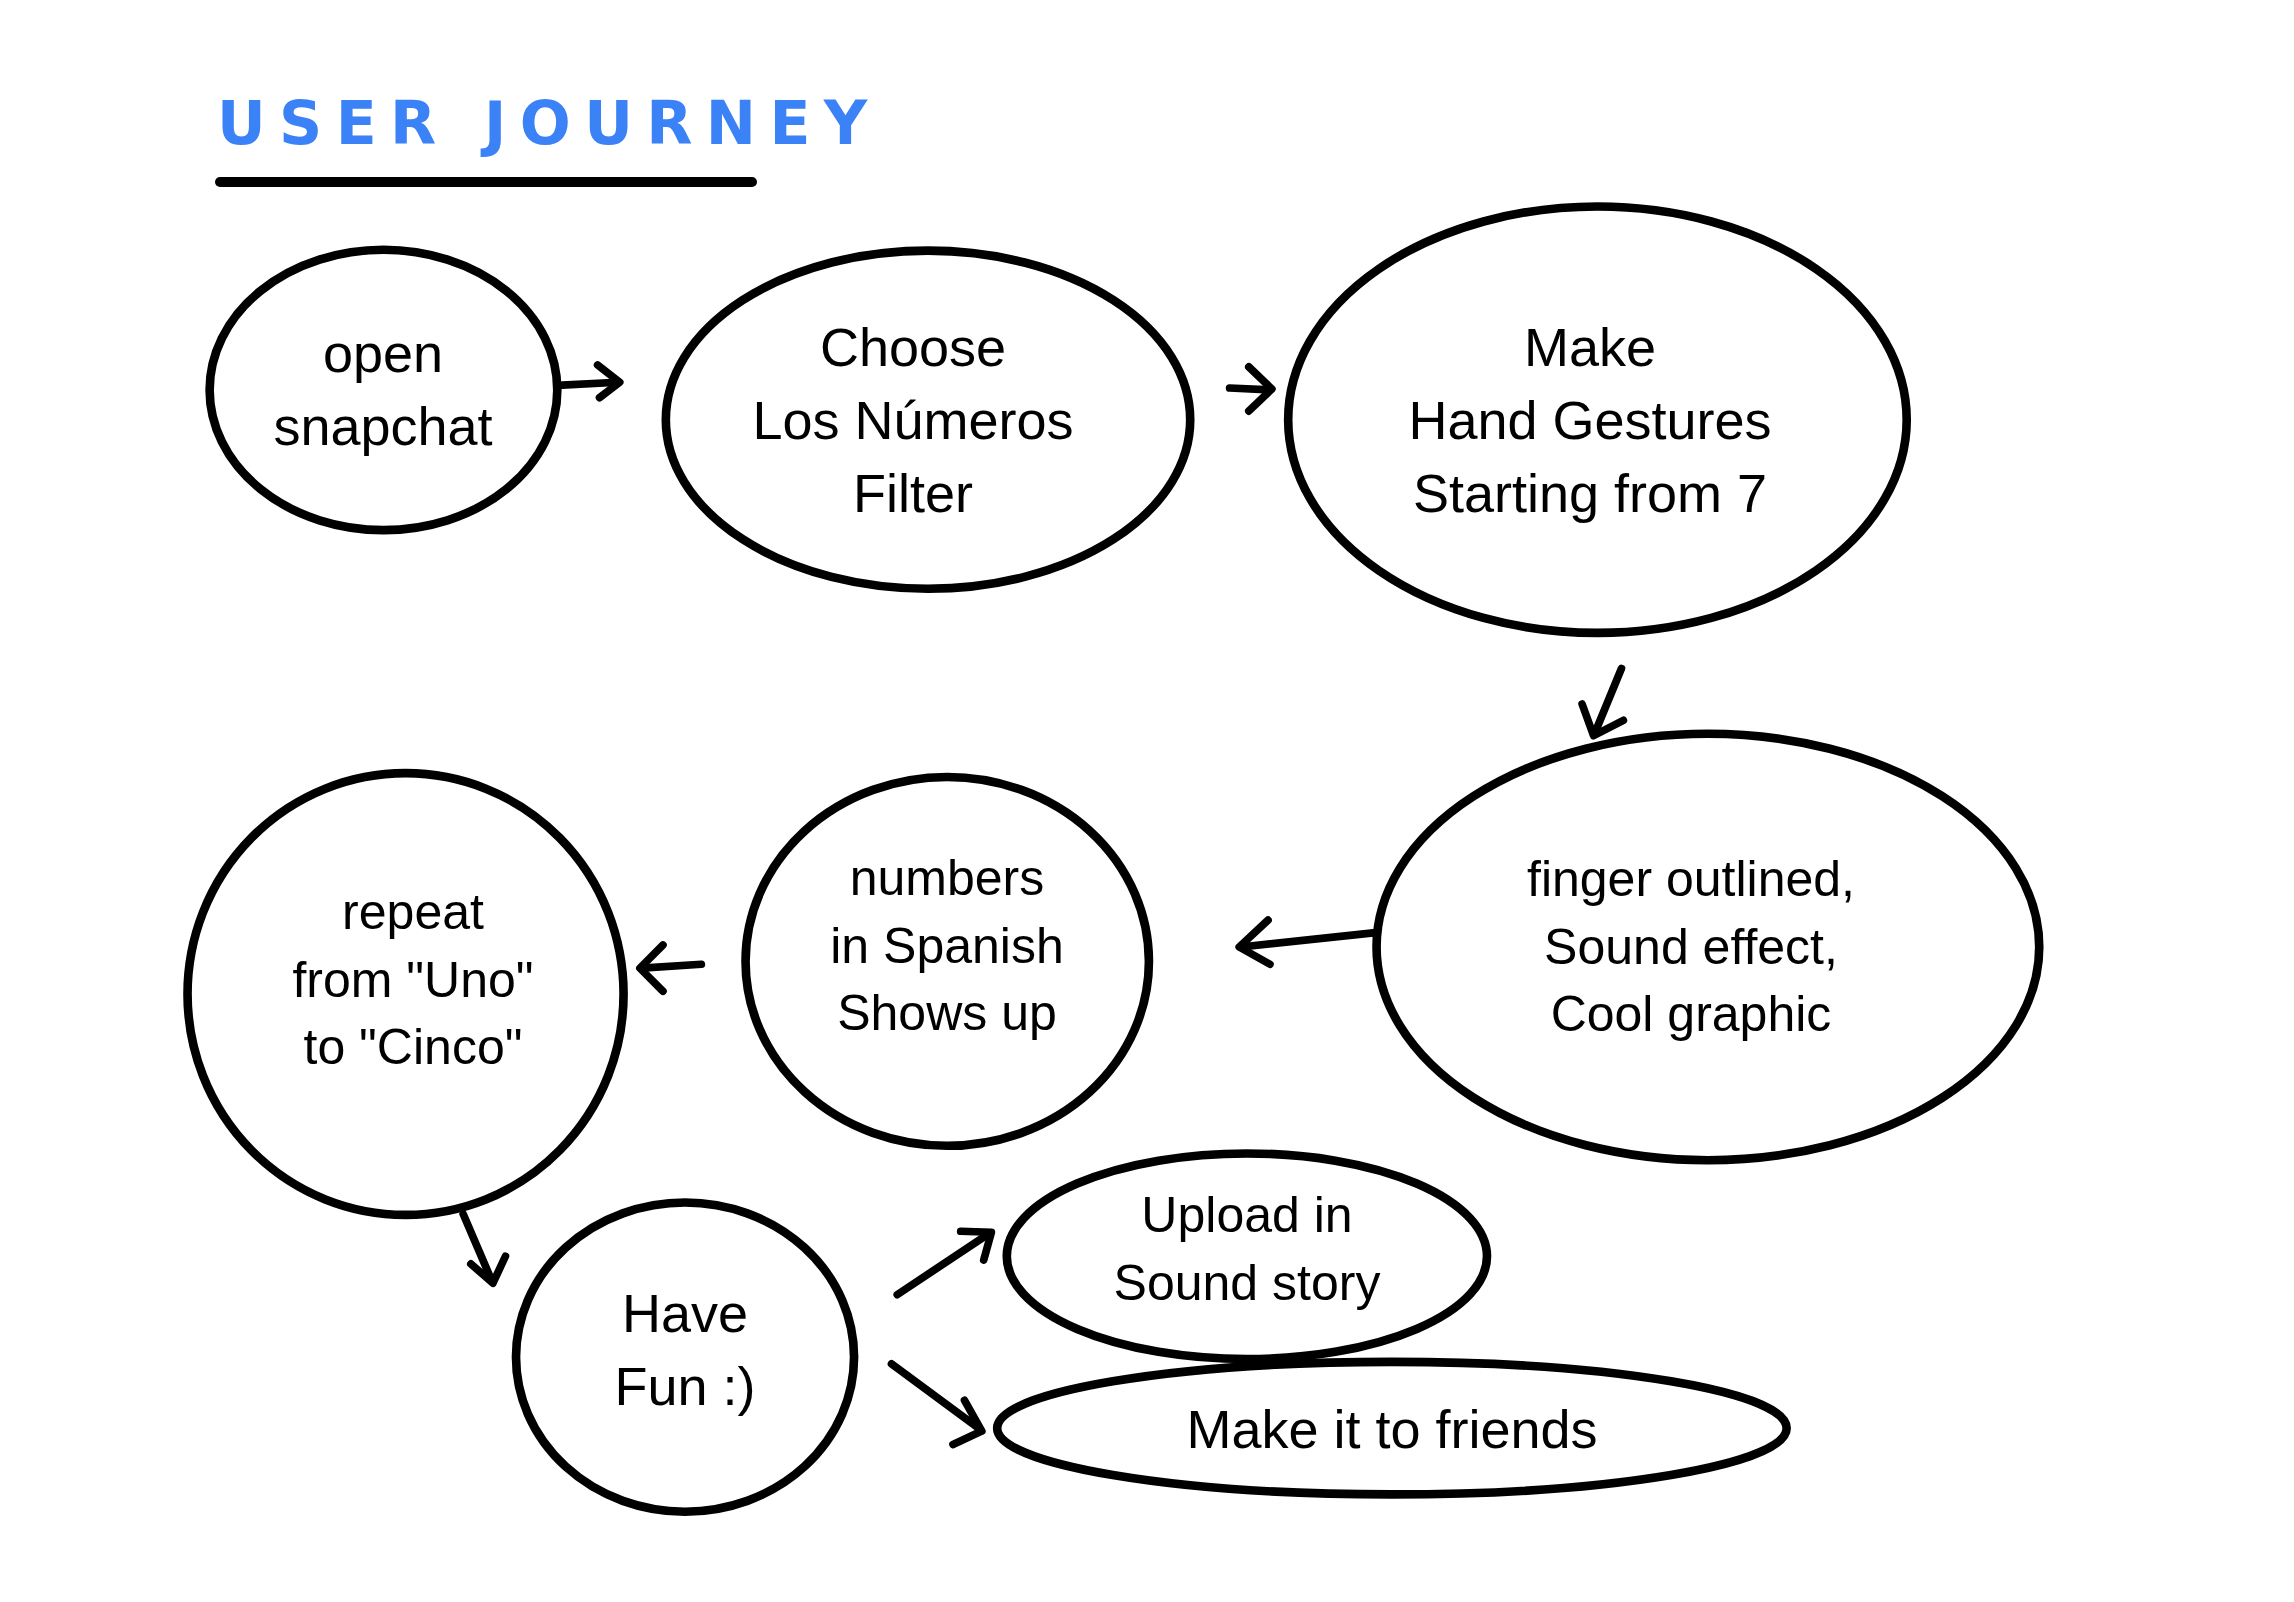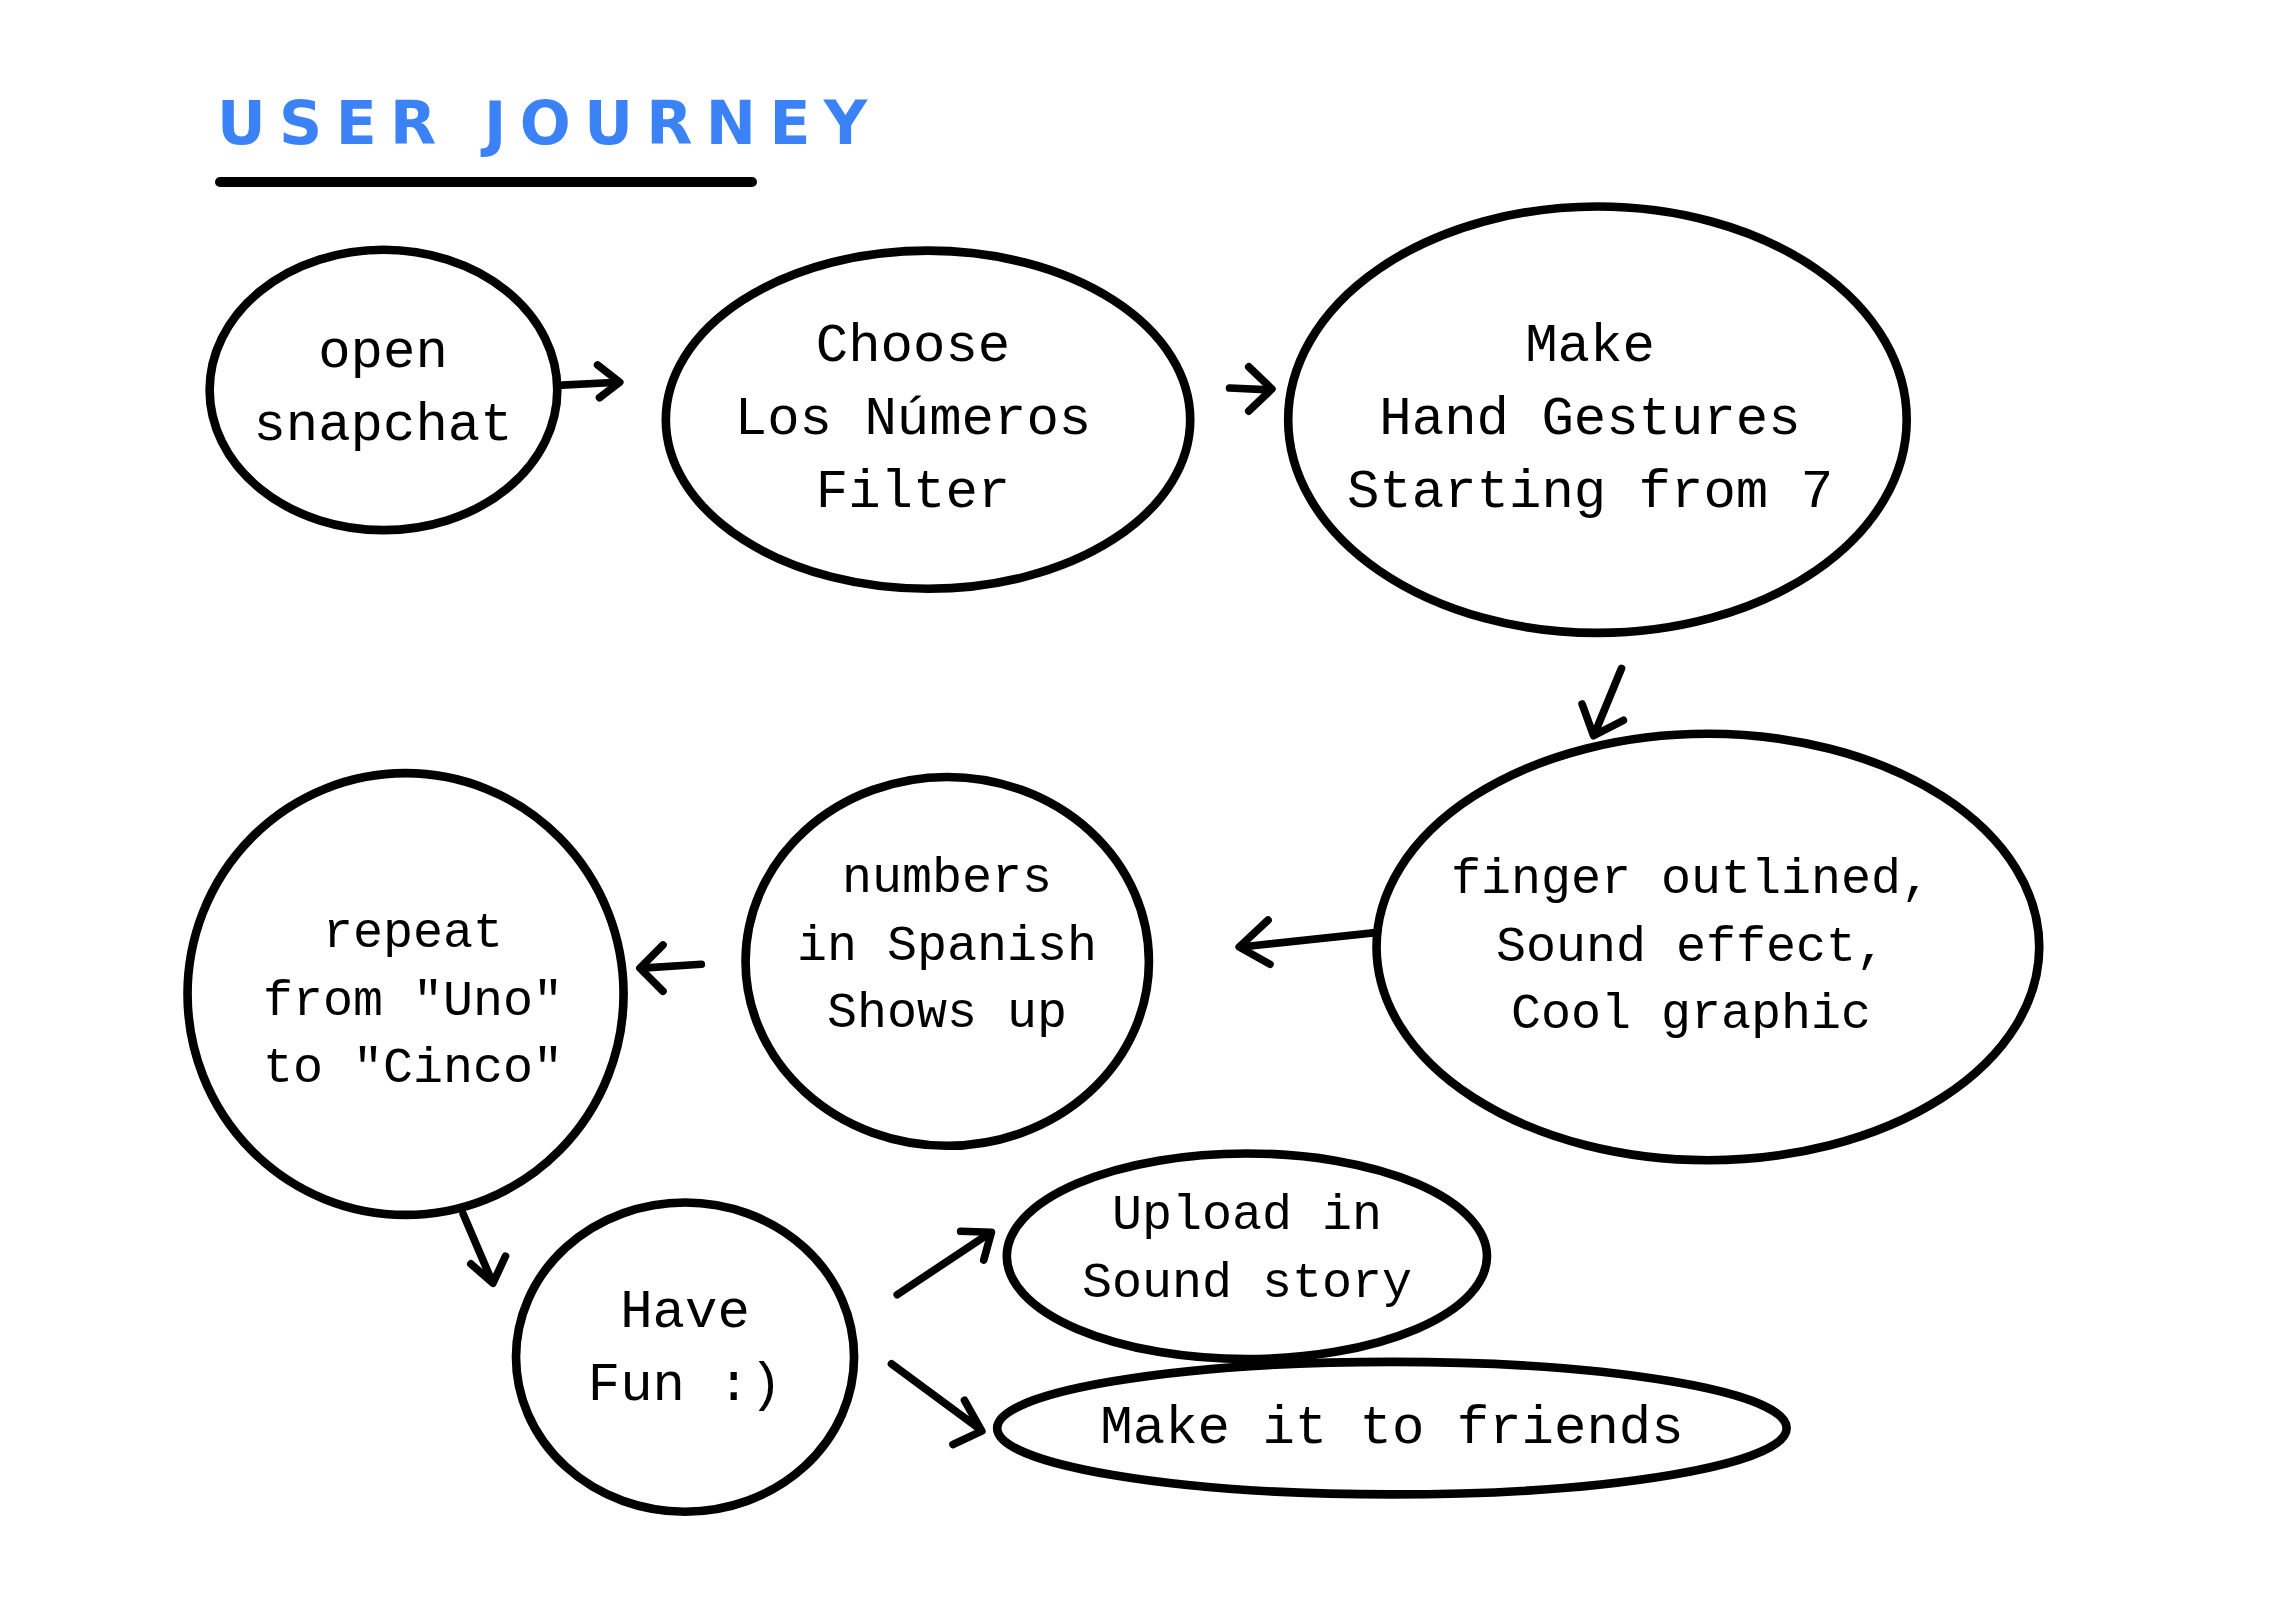--- a/index.html
+++ b/index.html
@@ -16,7 +16,7 @@
   }
   .node-label {
     position: absolute; transform: translate(-50%, -50%);
-    font-family: Liberation Mono, monospace; font-size: 54px; line-height: 1.35;
+    font-family: Liberation Sans, sans-serif; font-size: 54px; line-height: 1.35;
     color: #000; text-align: center; white-space: pre-line;
   }
   .node-label.small { font-size: 50px; }

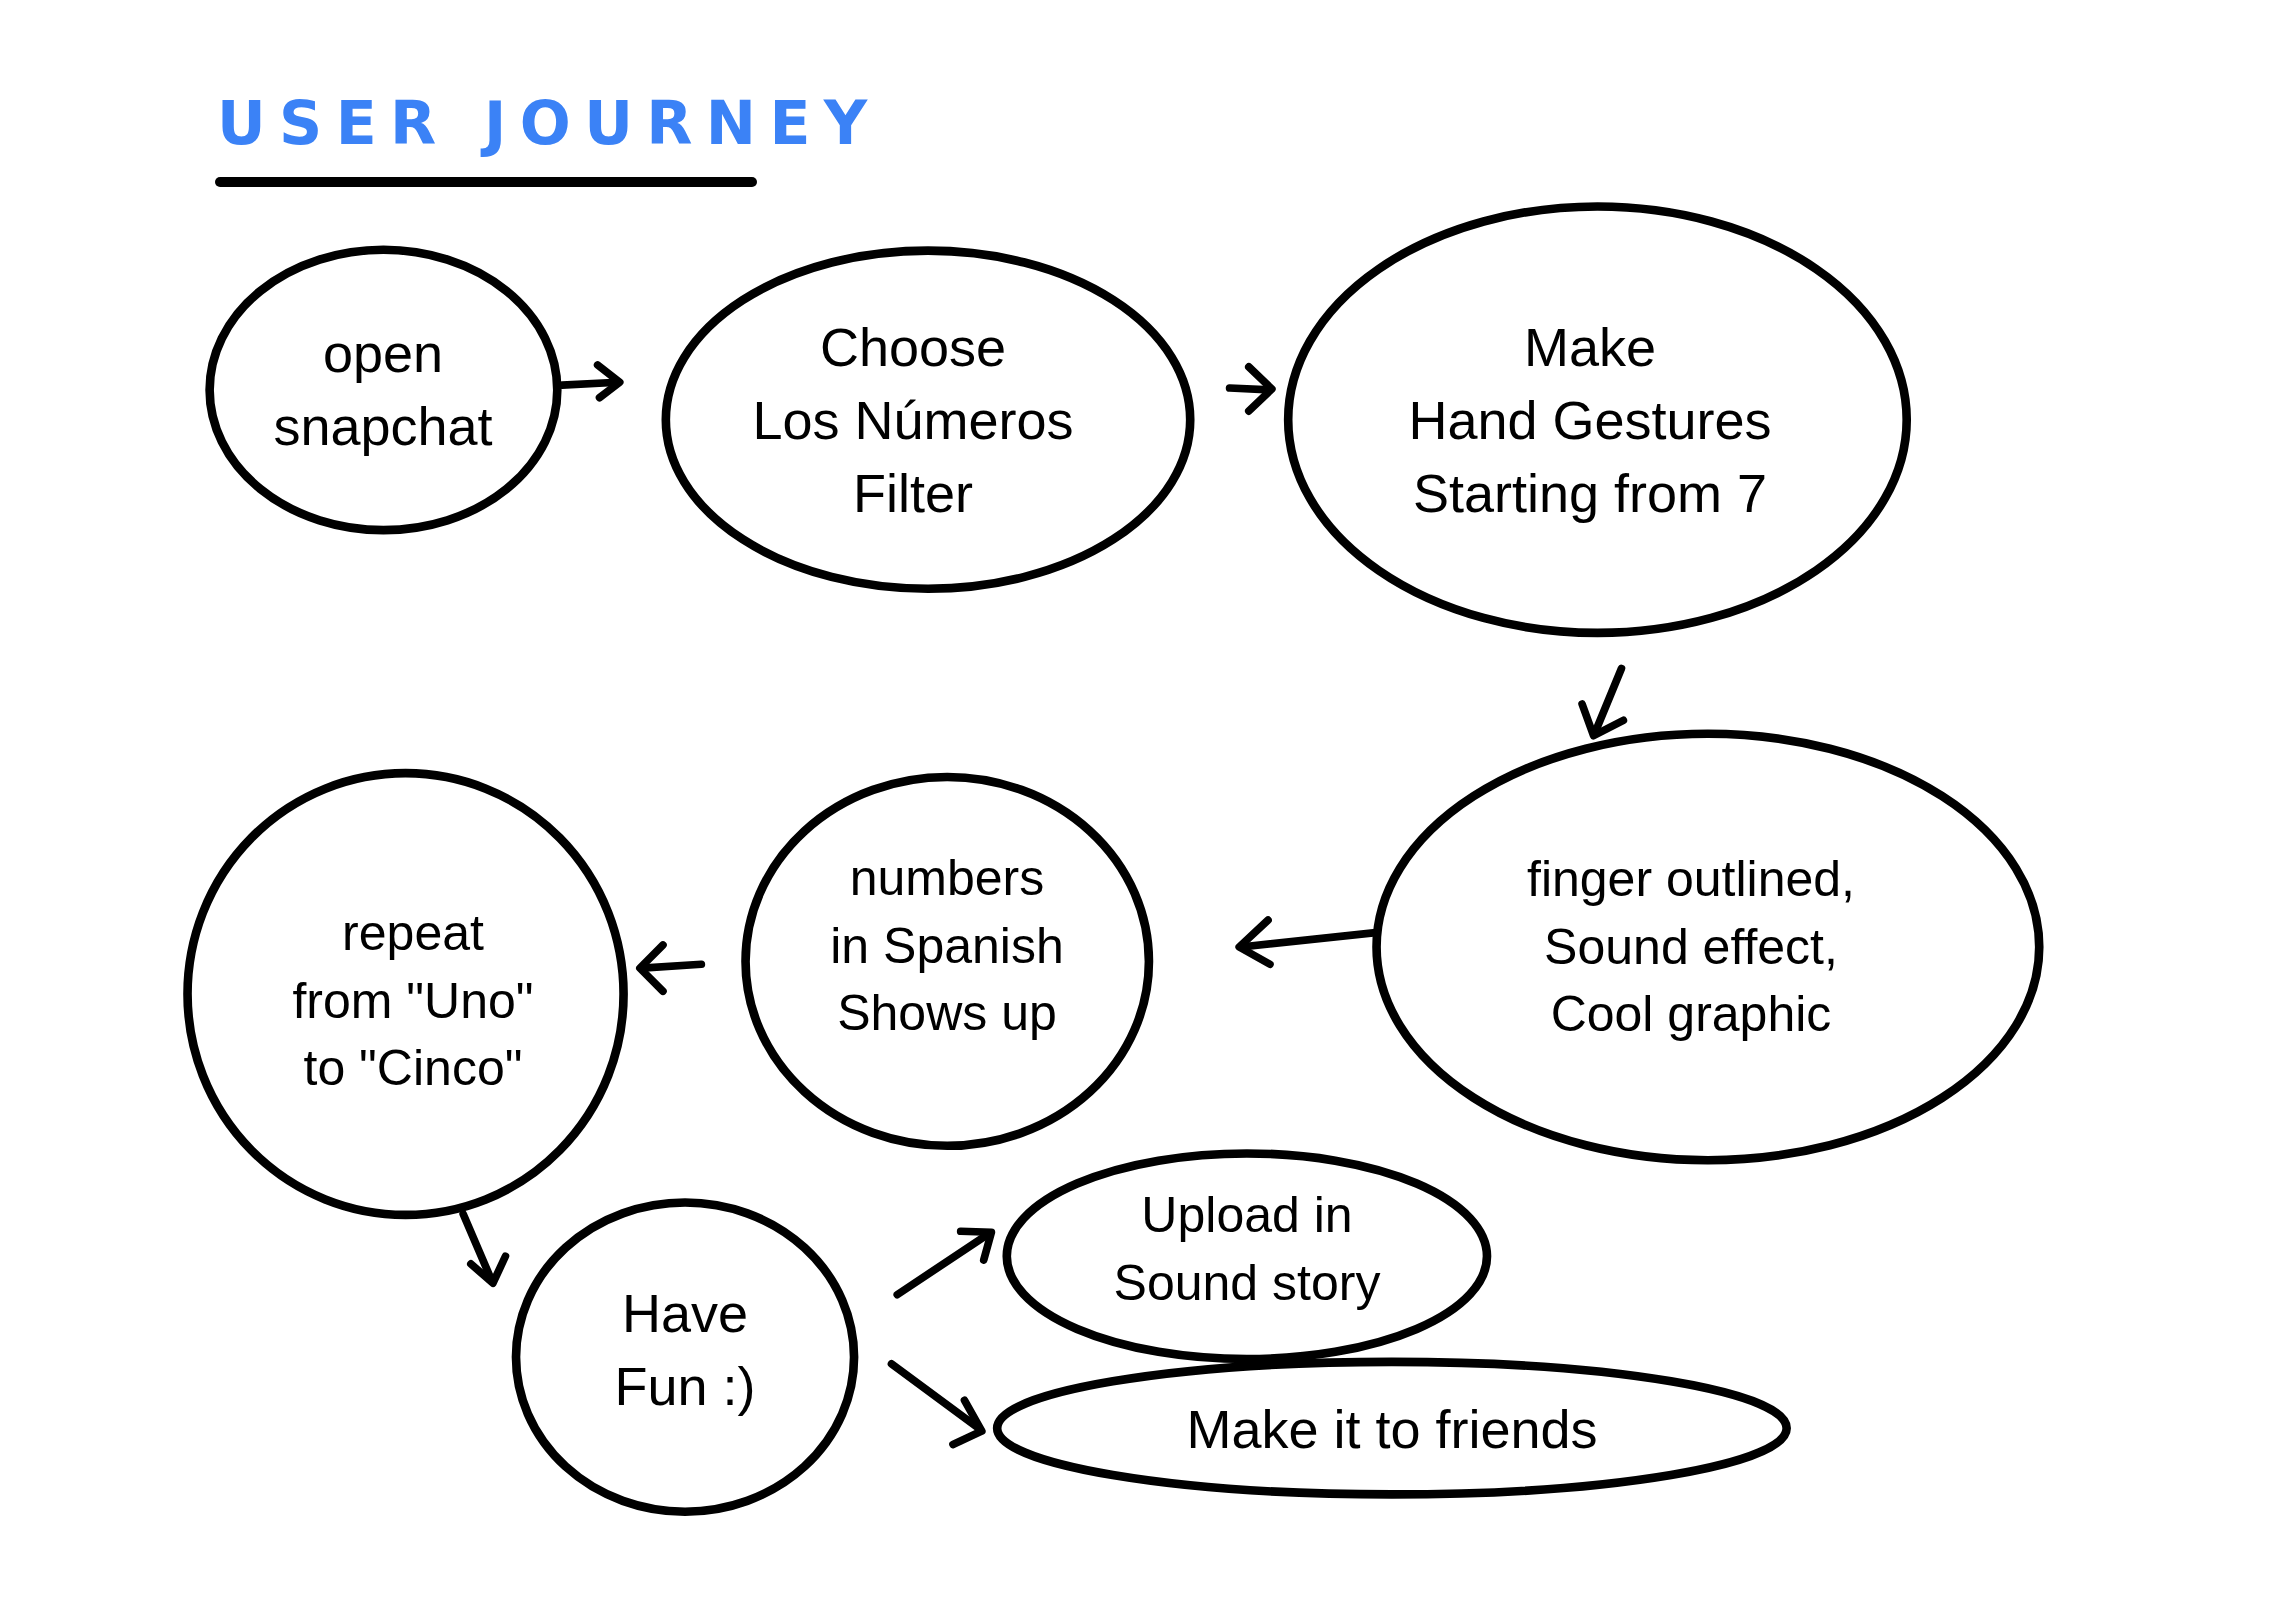--- a/index.html
+++ b/index.html
@@ -89,7 +89,7 @@
 <div class="node-label small" style="left:947px; top:946px;">numbers
 in Spanish
 Shows up</div>
-<div class="node-label small" style="left:413px; top:980px;margin-top:21px;">repeat
+<div class="node-label small" style="left:413px; top:980px;">repeat
 from "Uno"
 to "Cinco"</div>
 <div class="node-label" style="left:685px; top:1350px;">Have

